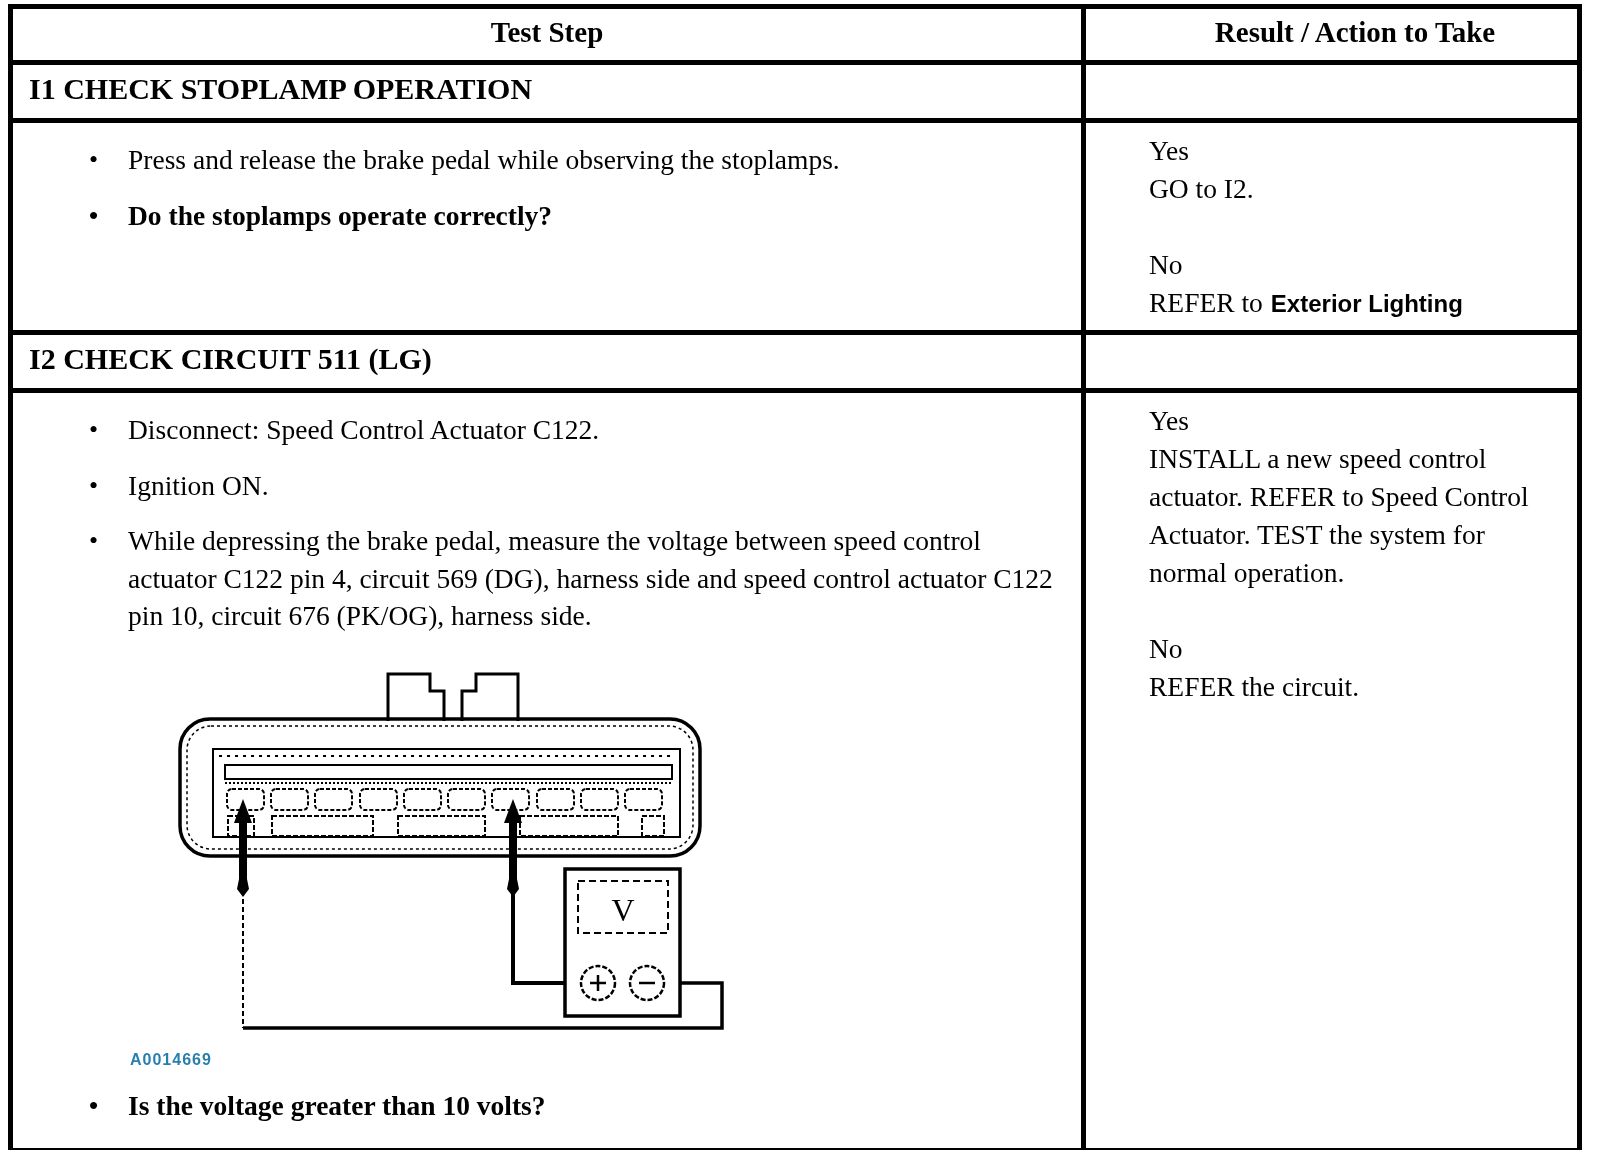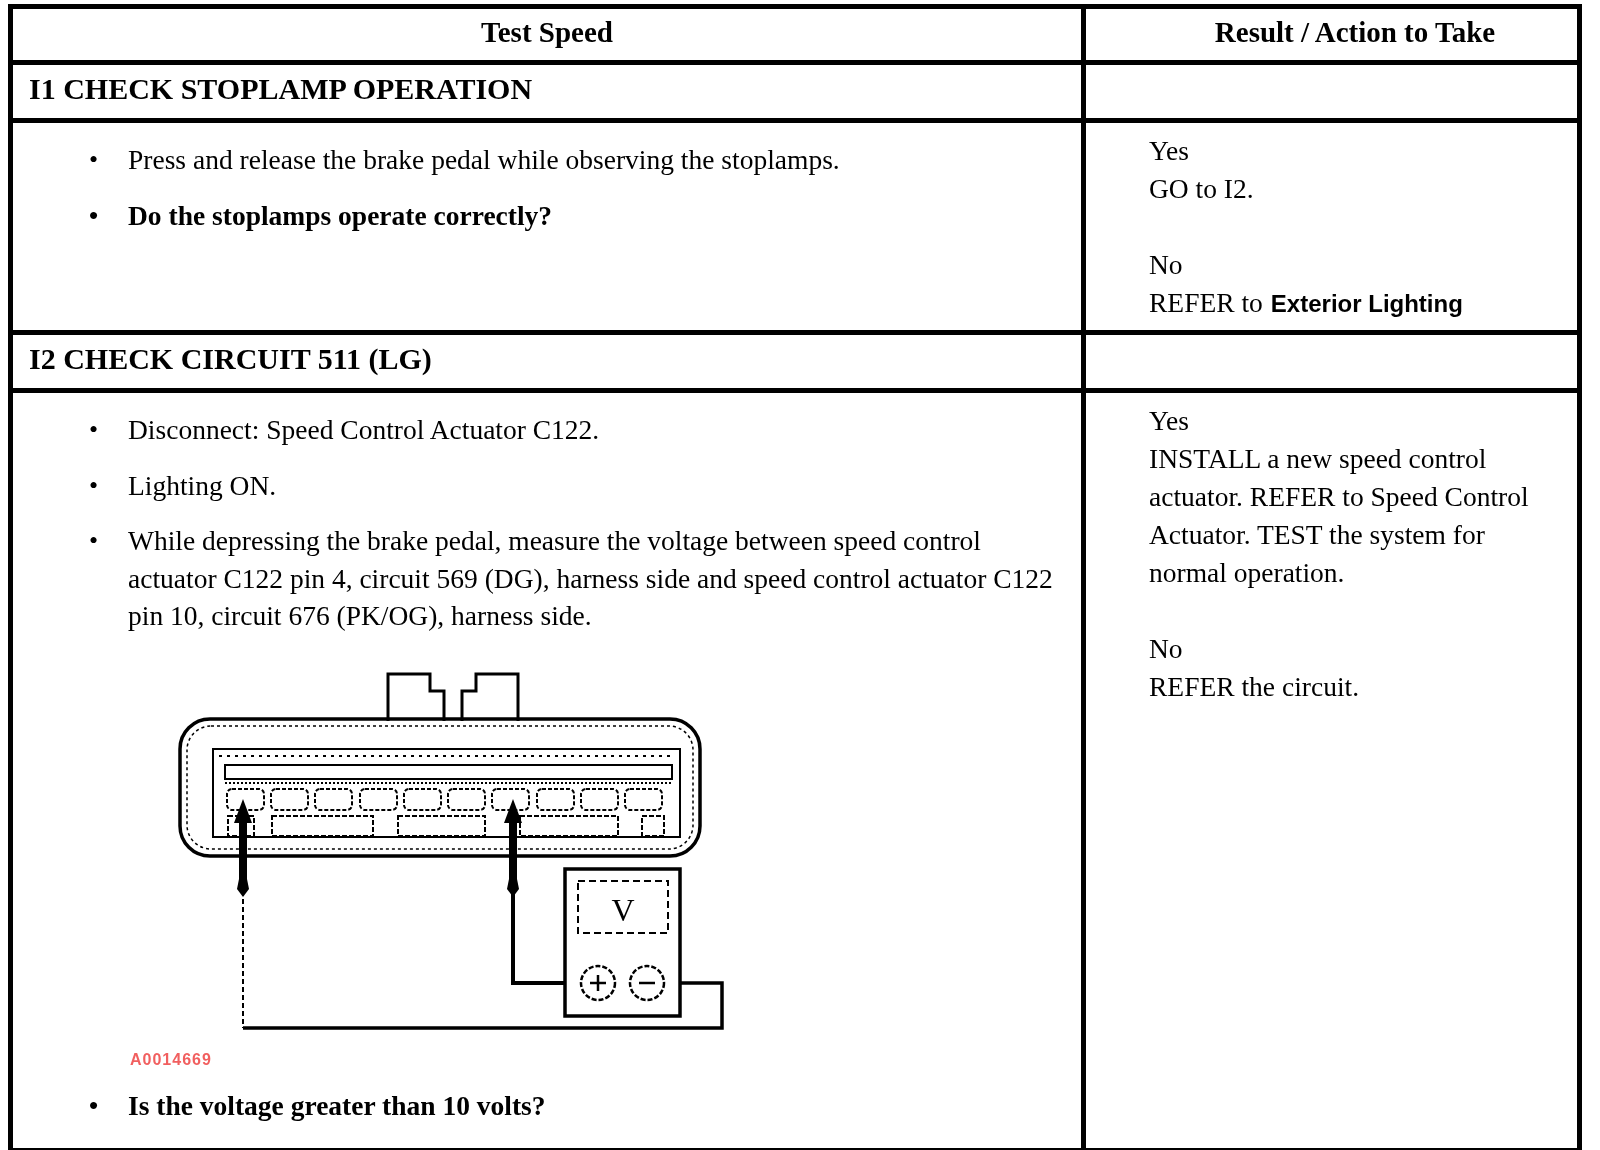--- a/index.html
+++ b/index.html
@@ -62,7 +62,7 @@
   <div class="ptable">
 
     <div class="row header-row">
-      <div class="cell left header-cell">Test Speed</div>
+      <div class="cell left header-cell">Test Step</div>
       <div class="cell right header-cell">Result / Action to Take</div>
     </div>
 

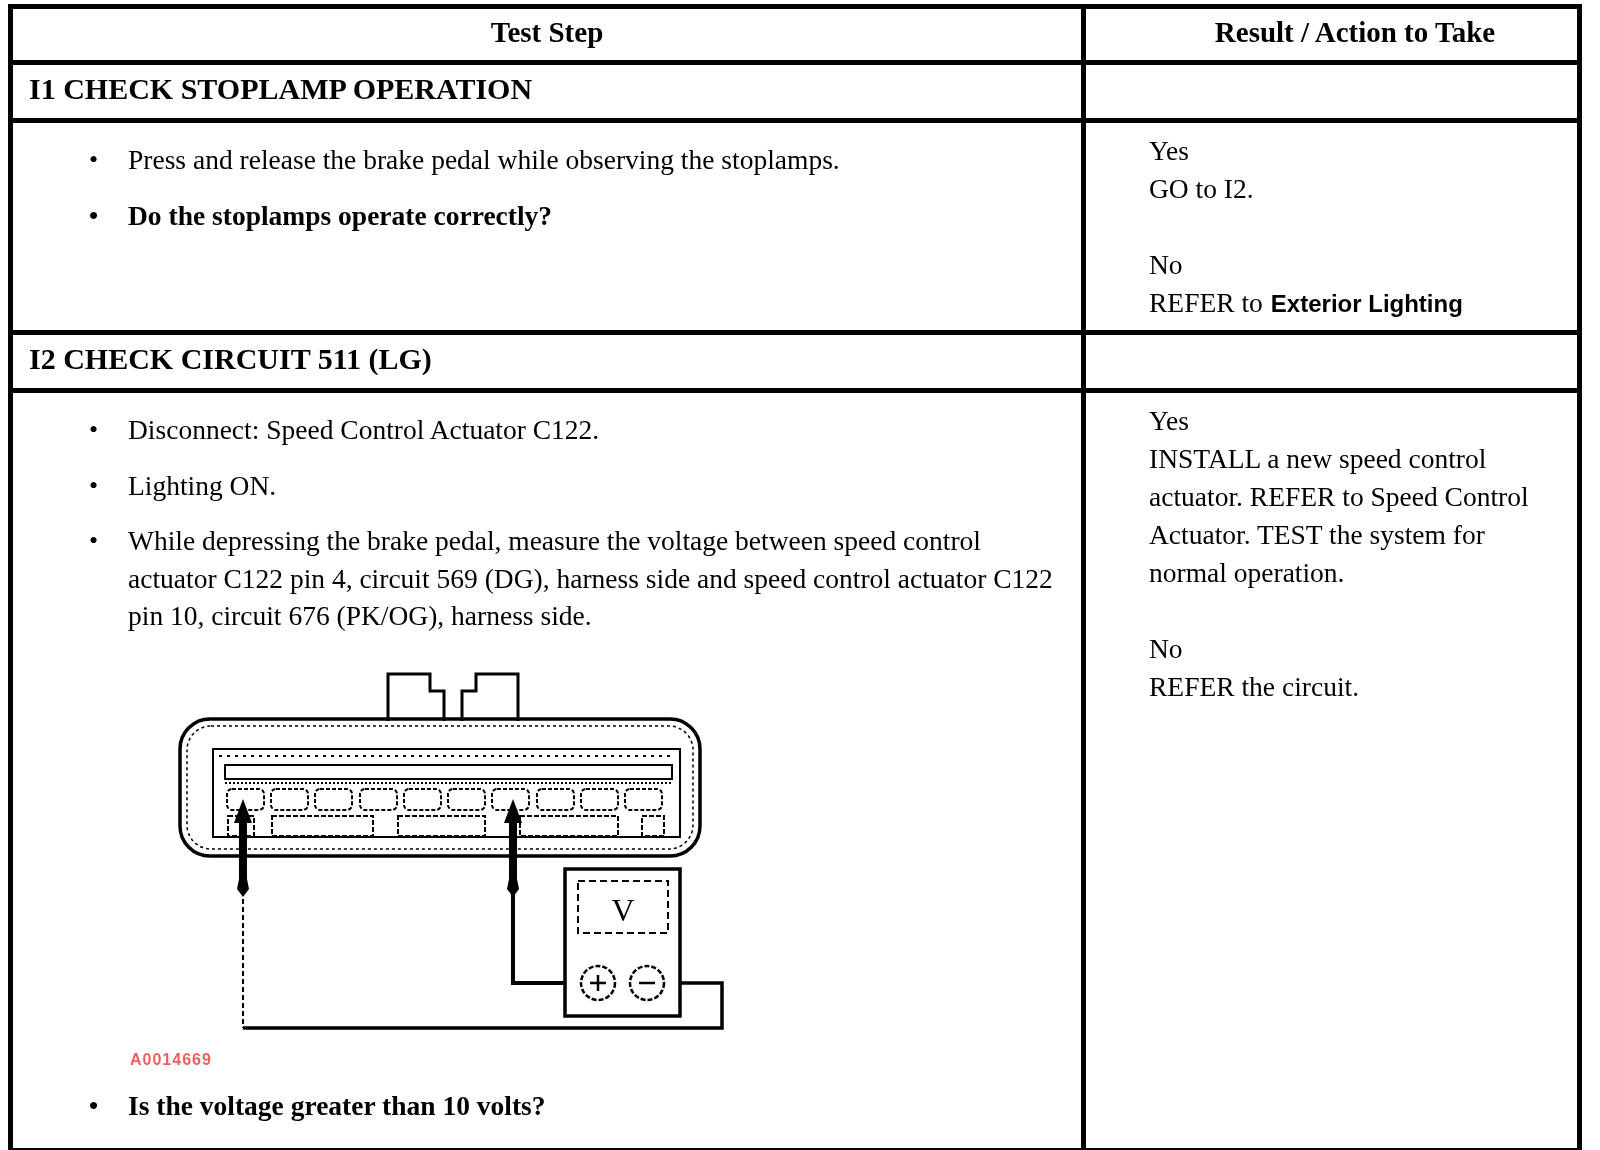--- a/index.html
+++ b/index.html
@@ -95,7 +95,7 @@
       <div class="cell left">
         <ul class="bullets">
           <li>Disconnect: Speed Control Actuator C122.</li>
-          <li>Lighting ON.</li>
+          <li>Ignition ON.</li>
           <li>While depressing the brake pedal, measure the voltage between speed control actuator C122 pin 4, circuit 569 (DG), harness side and speed control actuator C122 pin 10, circuit 676 (PK/OG), harness side.</li>
         </ul>
 

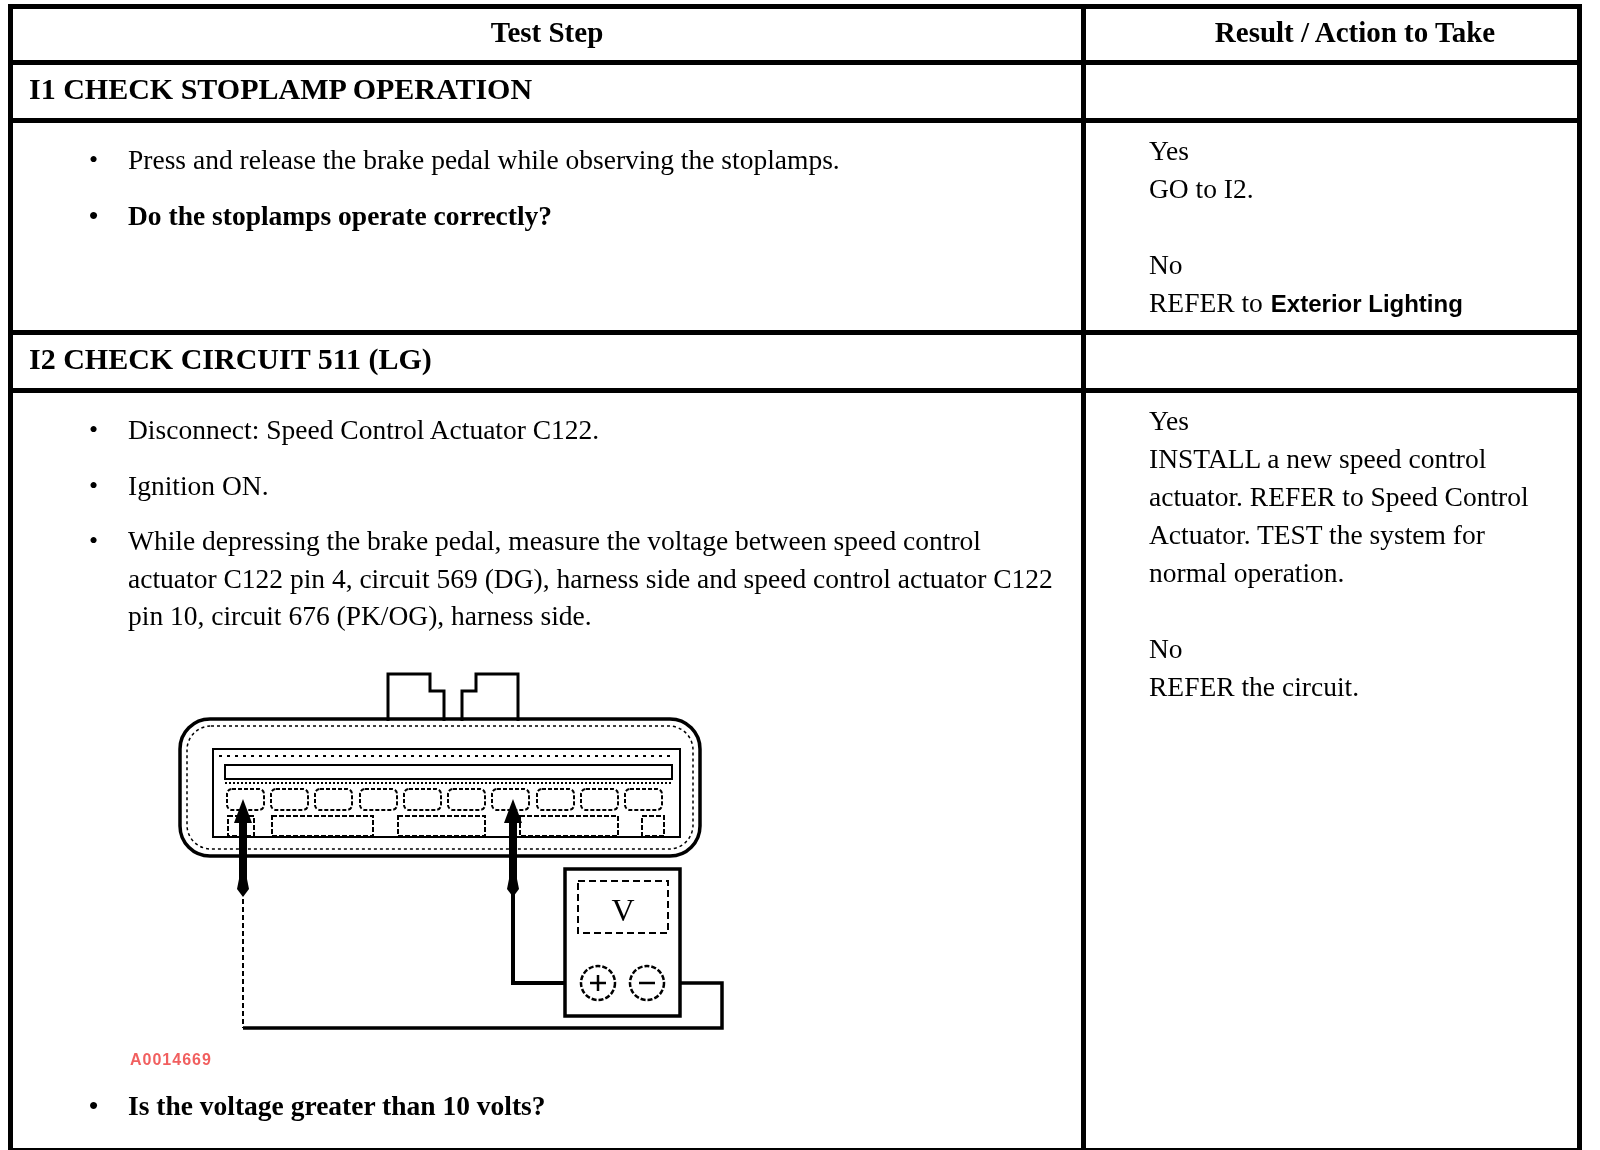--- a/index.html
+++ b/index.html
@@ -50,7 +50,7 @@
   .figure-block{margin:16px 0 0 115px;width:680px;}
   .figure-label{
     font-family:"Liberation Sans", sans-serif;font-weight:bold;font-size:16px;
-    letter-spacing:1px;color:#ef4444;opacity:.85;margin:2px 0 0 2px;
+    letter-spacing:1px;color:#0369a1;opacity:.85;margin:2px 0 0 2px;
   }
   .final-bullet{margin-top:6px;}
   svg .ink{stroke:#000;fill:none;}

